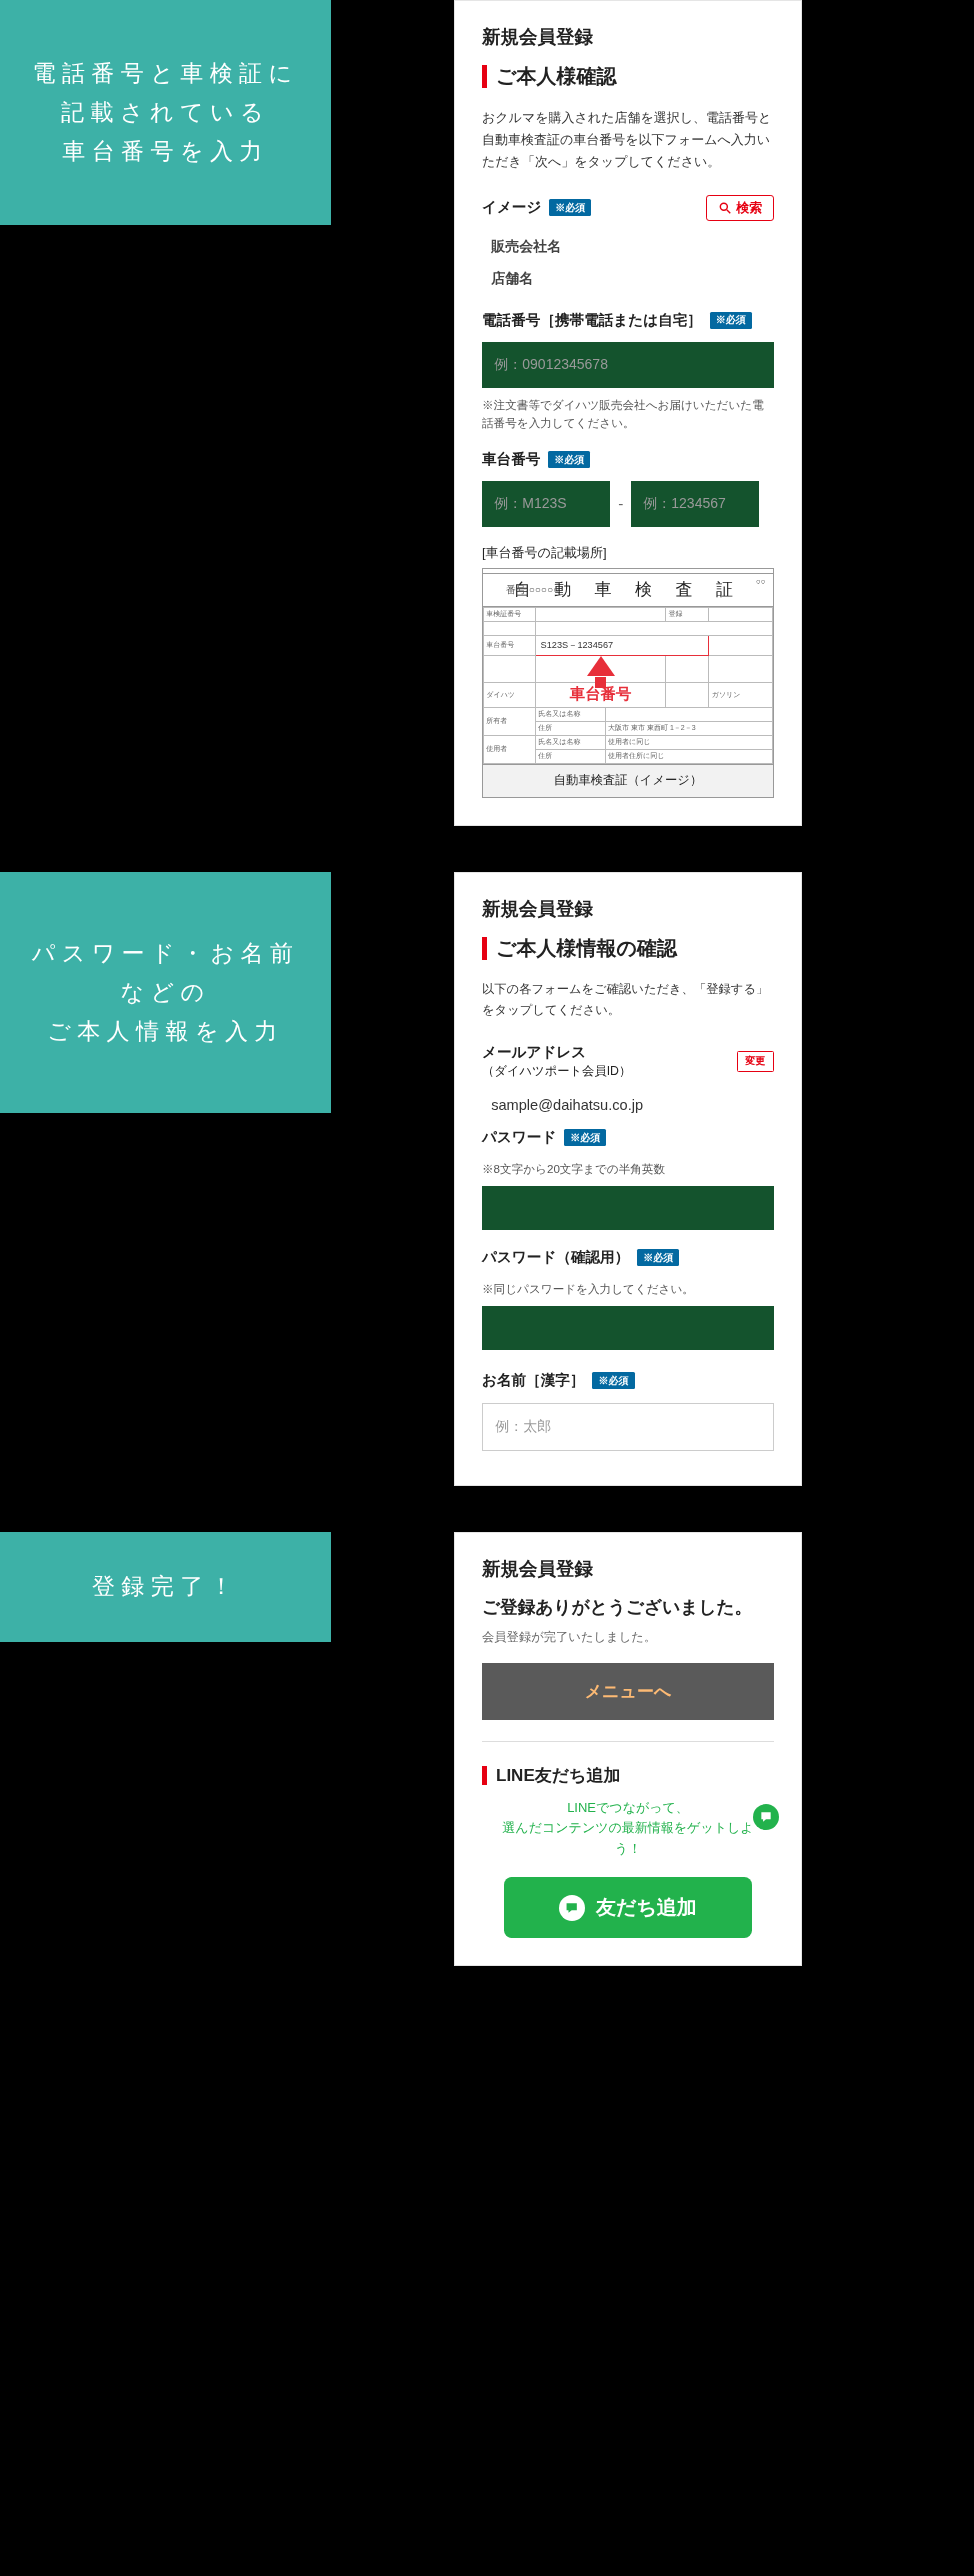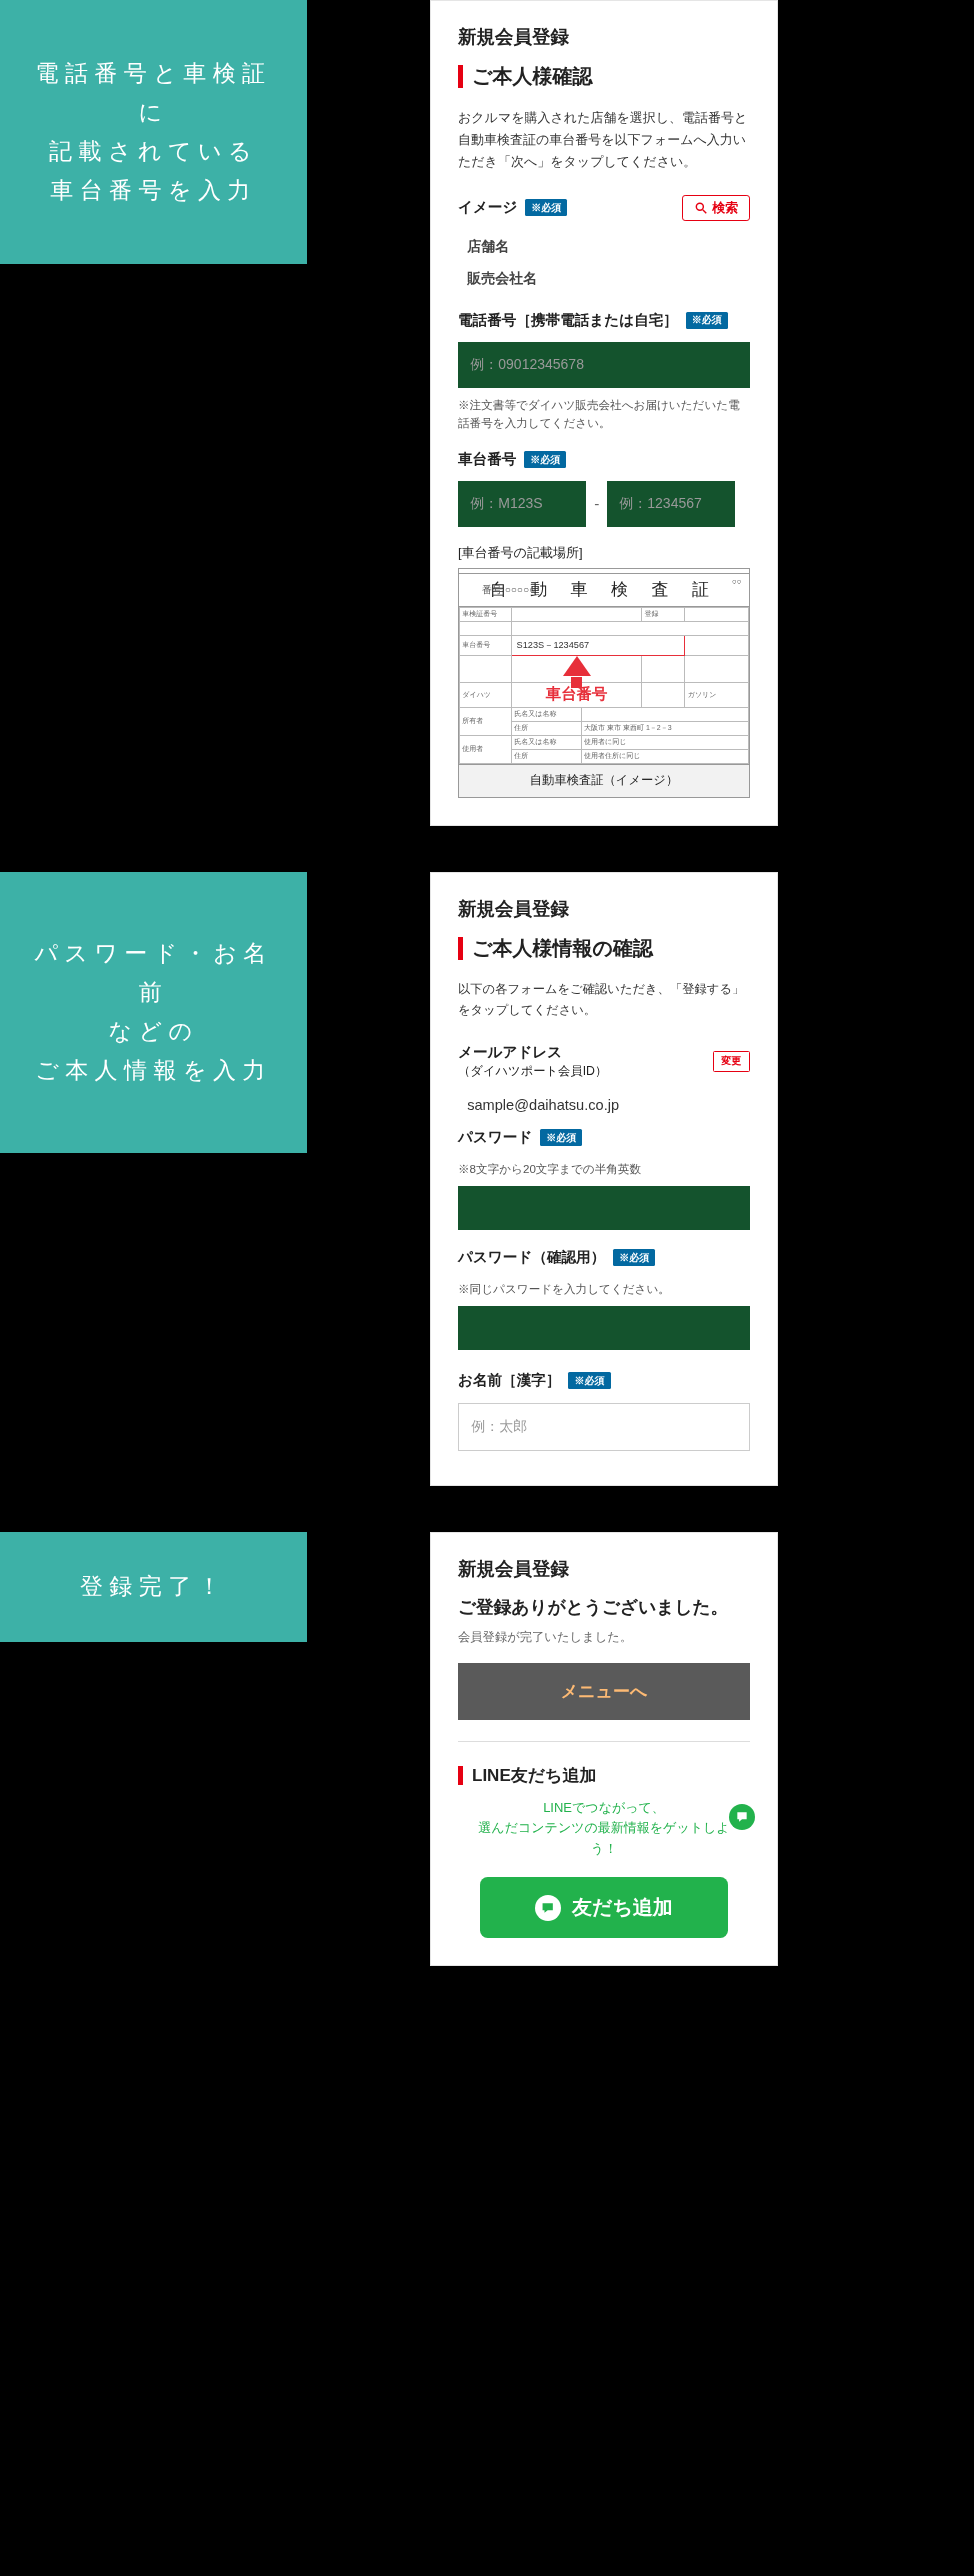--- a/index.html
+++ b/index.html
@@ -17,7 +17,7 @@
   .label-box {
     background: #3db1a7;
     color: #fff;
-    width: 307px;
+    width: 331px;
     padding: 54px 23px;
     text-align: center;
     font-size: 23px;

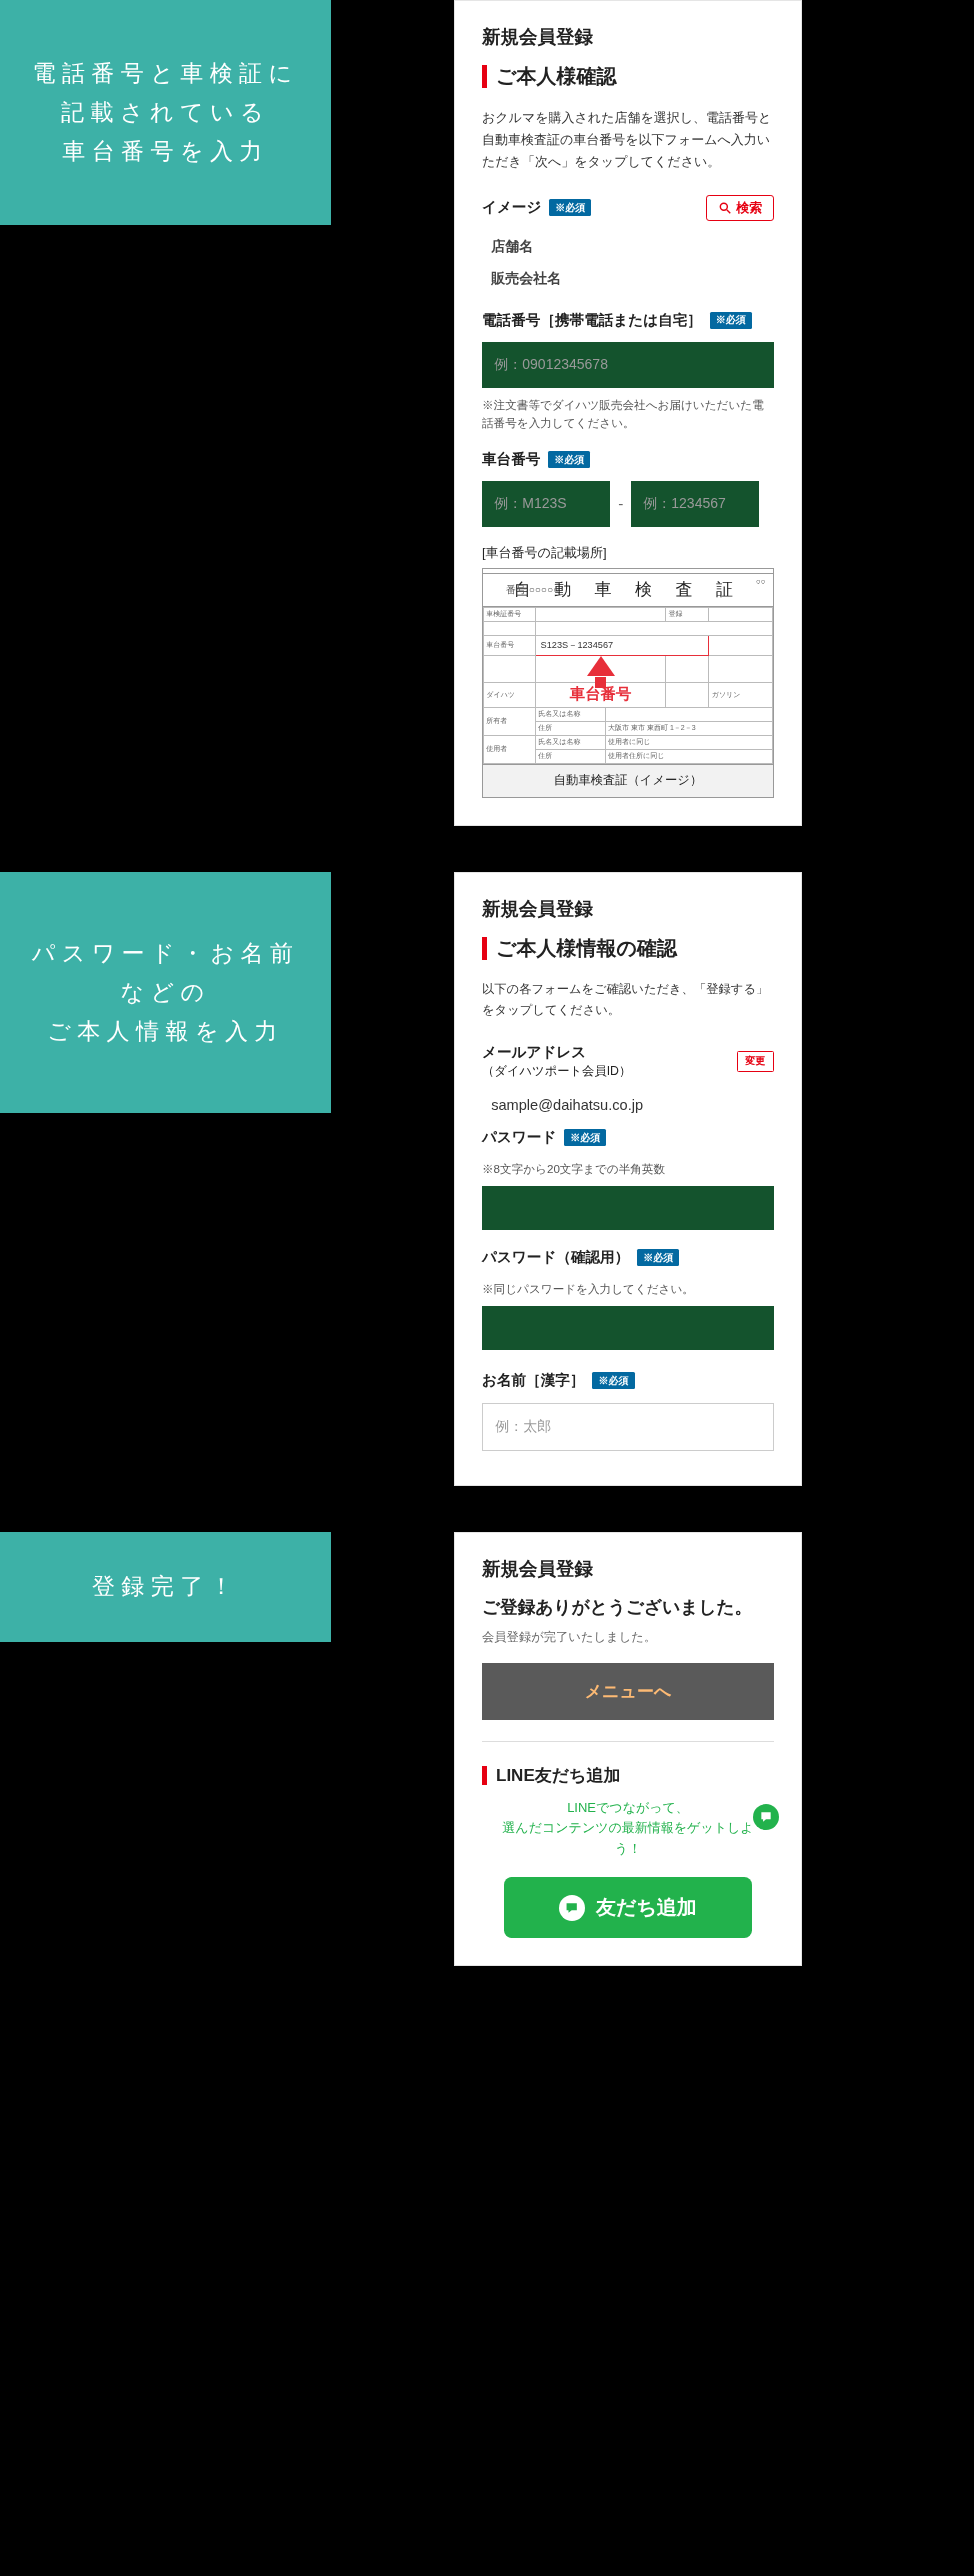--- a/index.html
+++ b/index.html
@@ -235,8 +235,8 @@
         <span>検索</span>
       </span>
     </div>
+    <div class="static-val">販売会社名</div>
     <div class="static-val">店舗名</div>
-    <div class="static-val">販売会社名</div>
 
     <div class="field-row" style="margin-top:14px;">
       <span>電話番号［携帯電話または自宅］</span>

